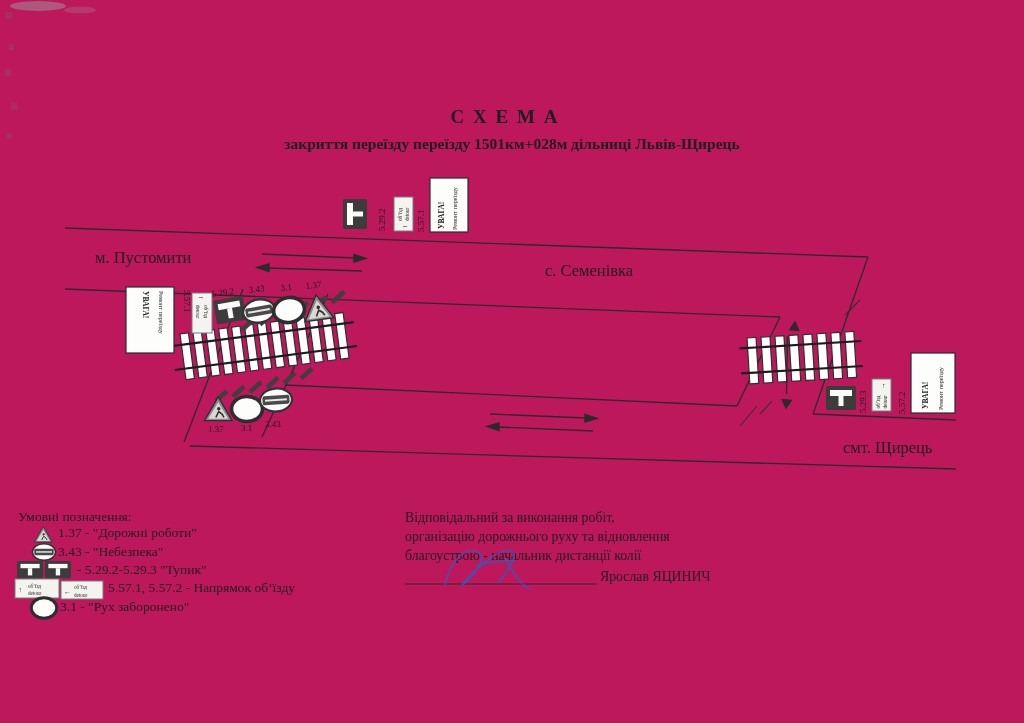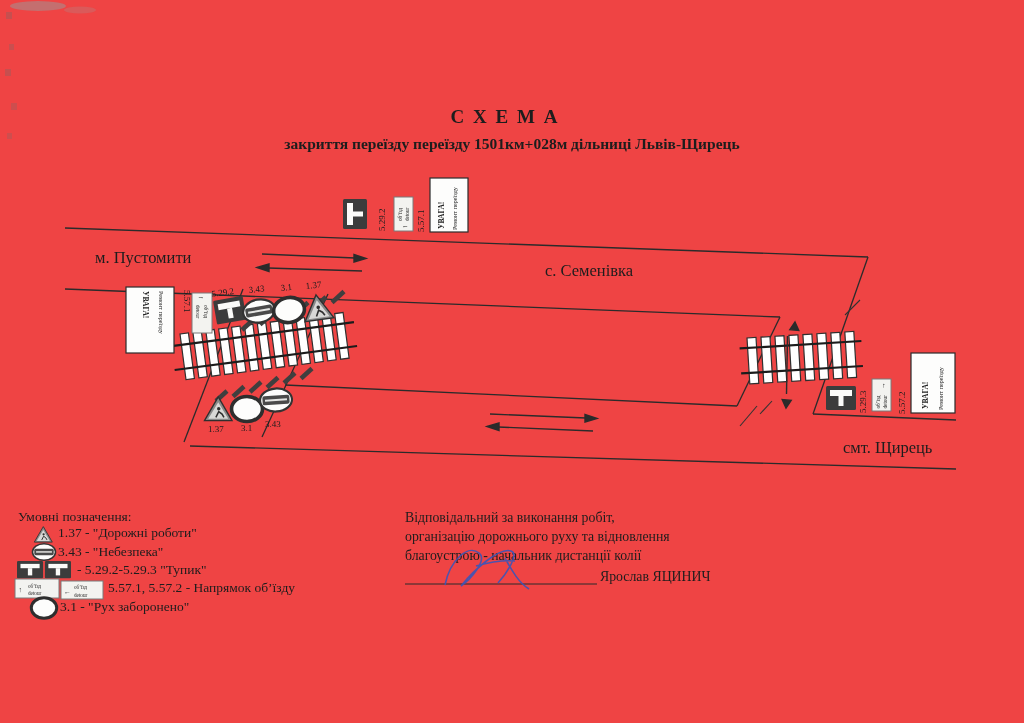--- a/index.html
+++ b/index.html
@@ -4,7 +4,7 @@
 <style>
   html,body{margin:0;padding:0;background:#e9e9e7;}
   .page{
-    width:1024px;height:723px;position:relative;background:#ef4444;
+    width:1024px;height:723px;position:relative;background:#be185d;
     font-family:"Liberation Serif", serif;overflow:hidden;
   }
   svg text{fill:#1d1d1d;}

